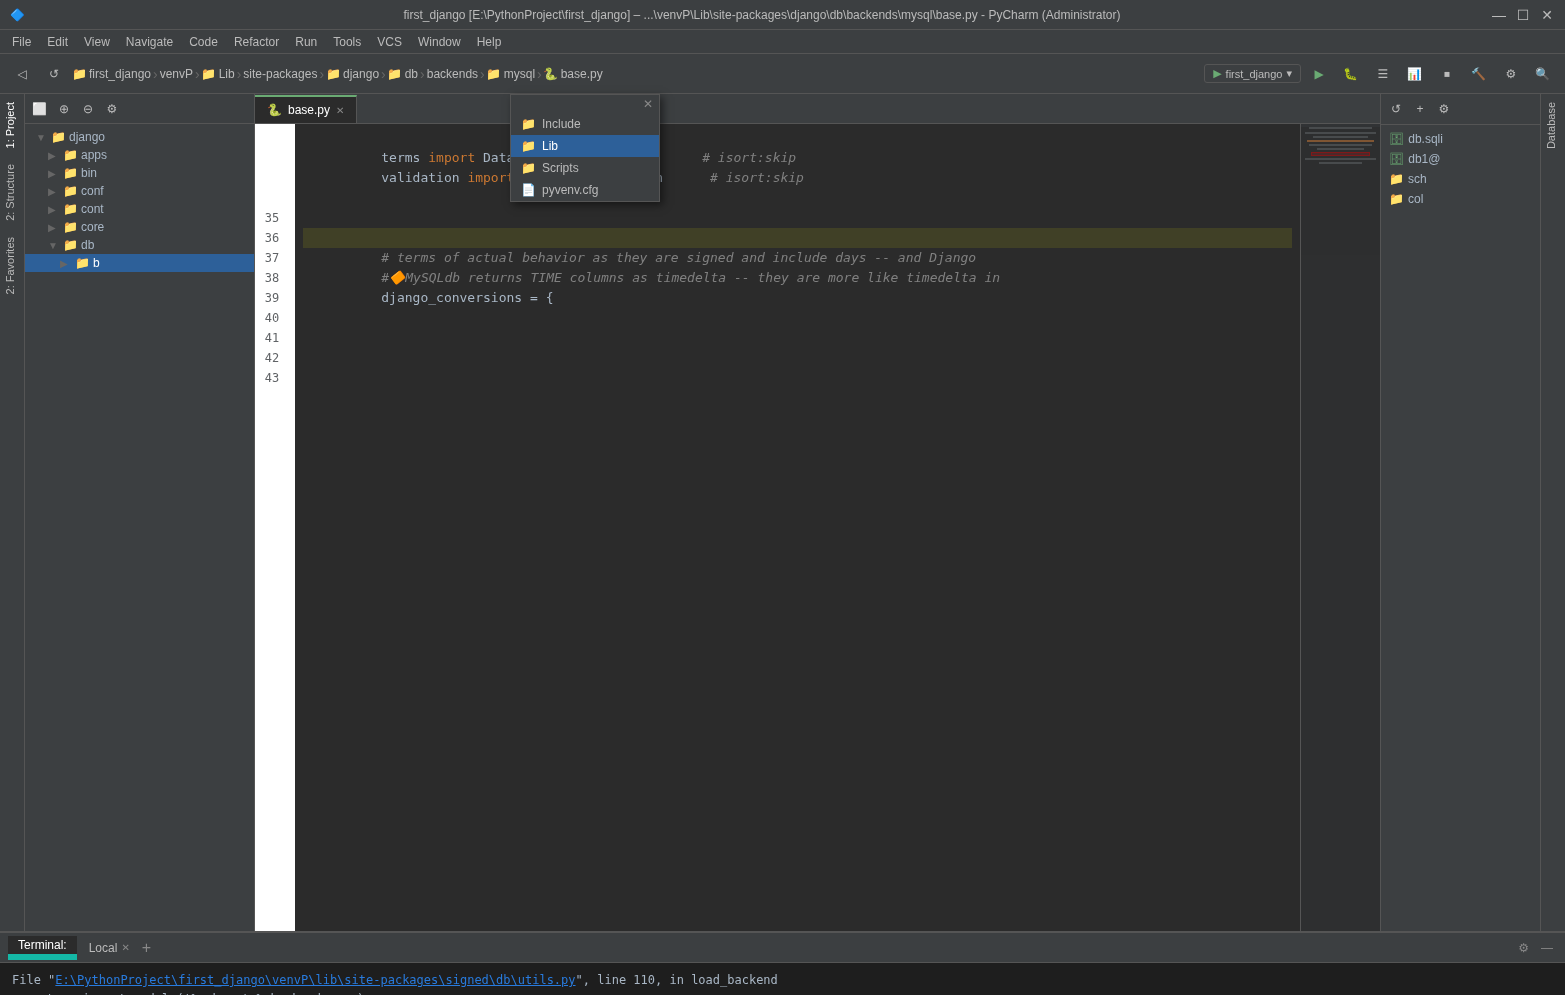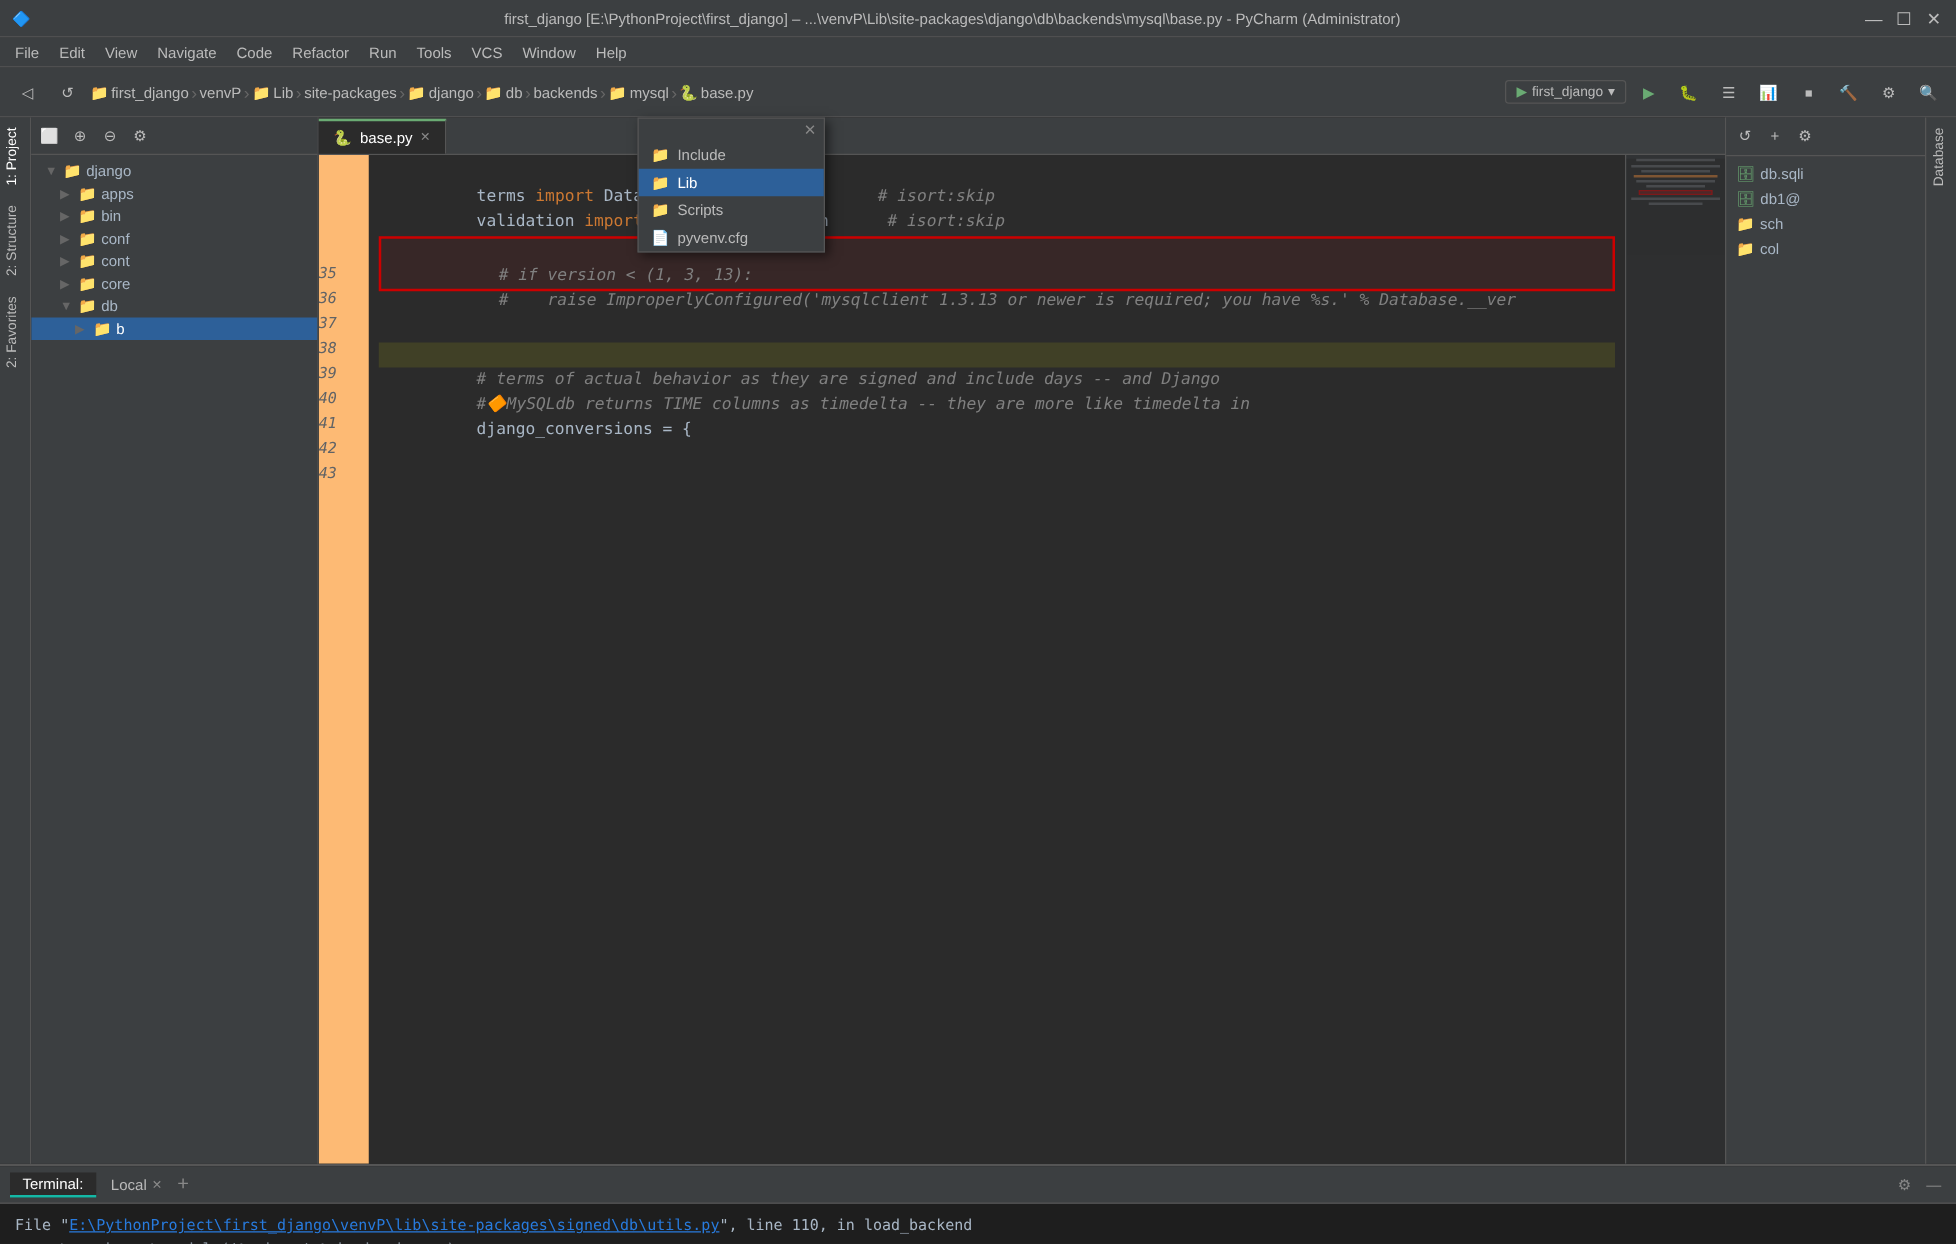--- a/index.html
+++ b/index.html
@@ -64,7 +64,7 @@
     
     
     #code-editor { flex: 1; overflow: hidden; display: flex; background: #2b2b2b; font-family: 'Consolas', 'Monaco', monospace; font-size: 13px; position: relative; }
-    .line-numbers { width: 40px; background: #fdba74; color: #606366; text-align: left; padding: 4px 6px 4px 0; line-height: 20px; user-select: none; font-size: 12px; overflow: hidden; font-style: italic; }
+    .line-numbers { width: 40px; background: #ffffff; color: #606366; text-align: center; padding: 4px 6px 4px 0; line-height: 20px; user-select: none; font-size: 12px; overflow: hidden; }
     .line-num { height: 20px; }
     .code-content { flex: 1; padding: 4px 8px; line-height: 20px; overflow: hidden; color: #a9b7c6; }
     .code-line { height: 20px; white-space: pre; }

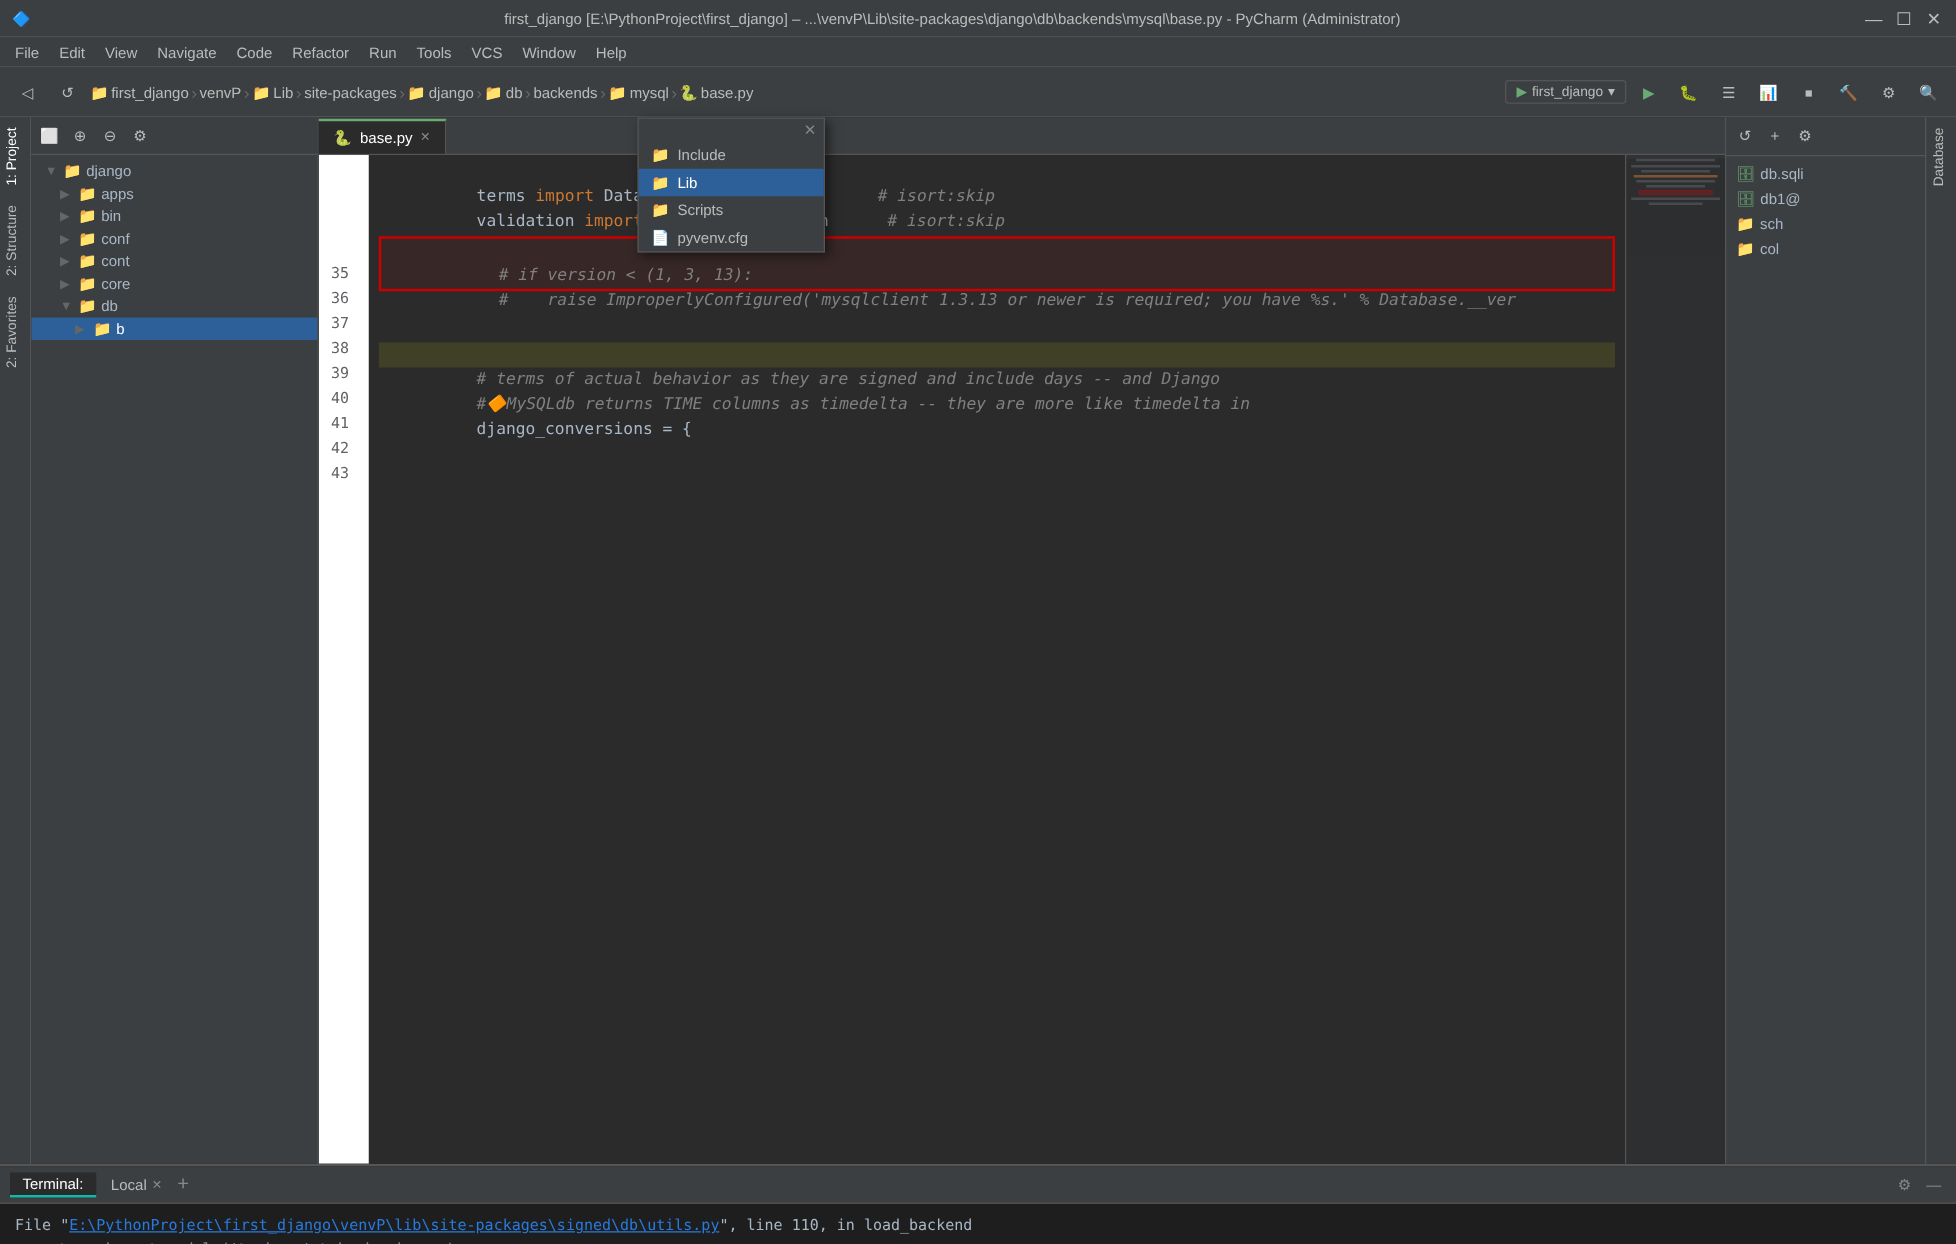--- a/index.html
+++ b/index.html
@@ -305,14 +305,6 @@
         </div>
         <div class="code-line">&nbsp;</div>
 
-        <div style="border: 2px solid #cc0000; background: rgba(200,0,0,0.08); margin: 1px 0;">
-          <div class="code-line">
-            <span class="cm"># if version &lt; (1, 3, 13):</span>
-          </div>
-          <div class="code-line">
-            <span class="cm">#    raise ImproperlyConfigured('mysqlclient 1.3.13 or newer is required; you have %s.' % Database.__ver</span>
-          </div>
-        </div>
 
         <div class="code-line">&nbsp;</div>
         <div class="code-line">&nbsp;</div>

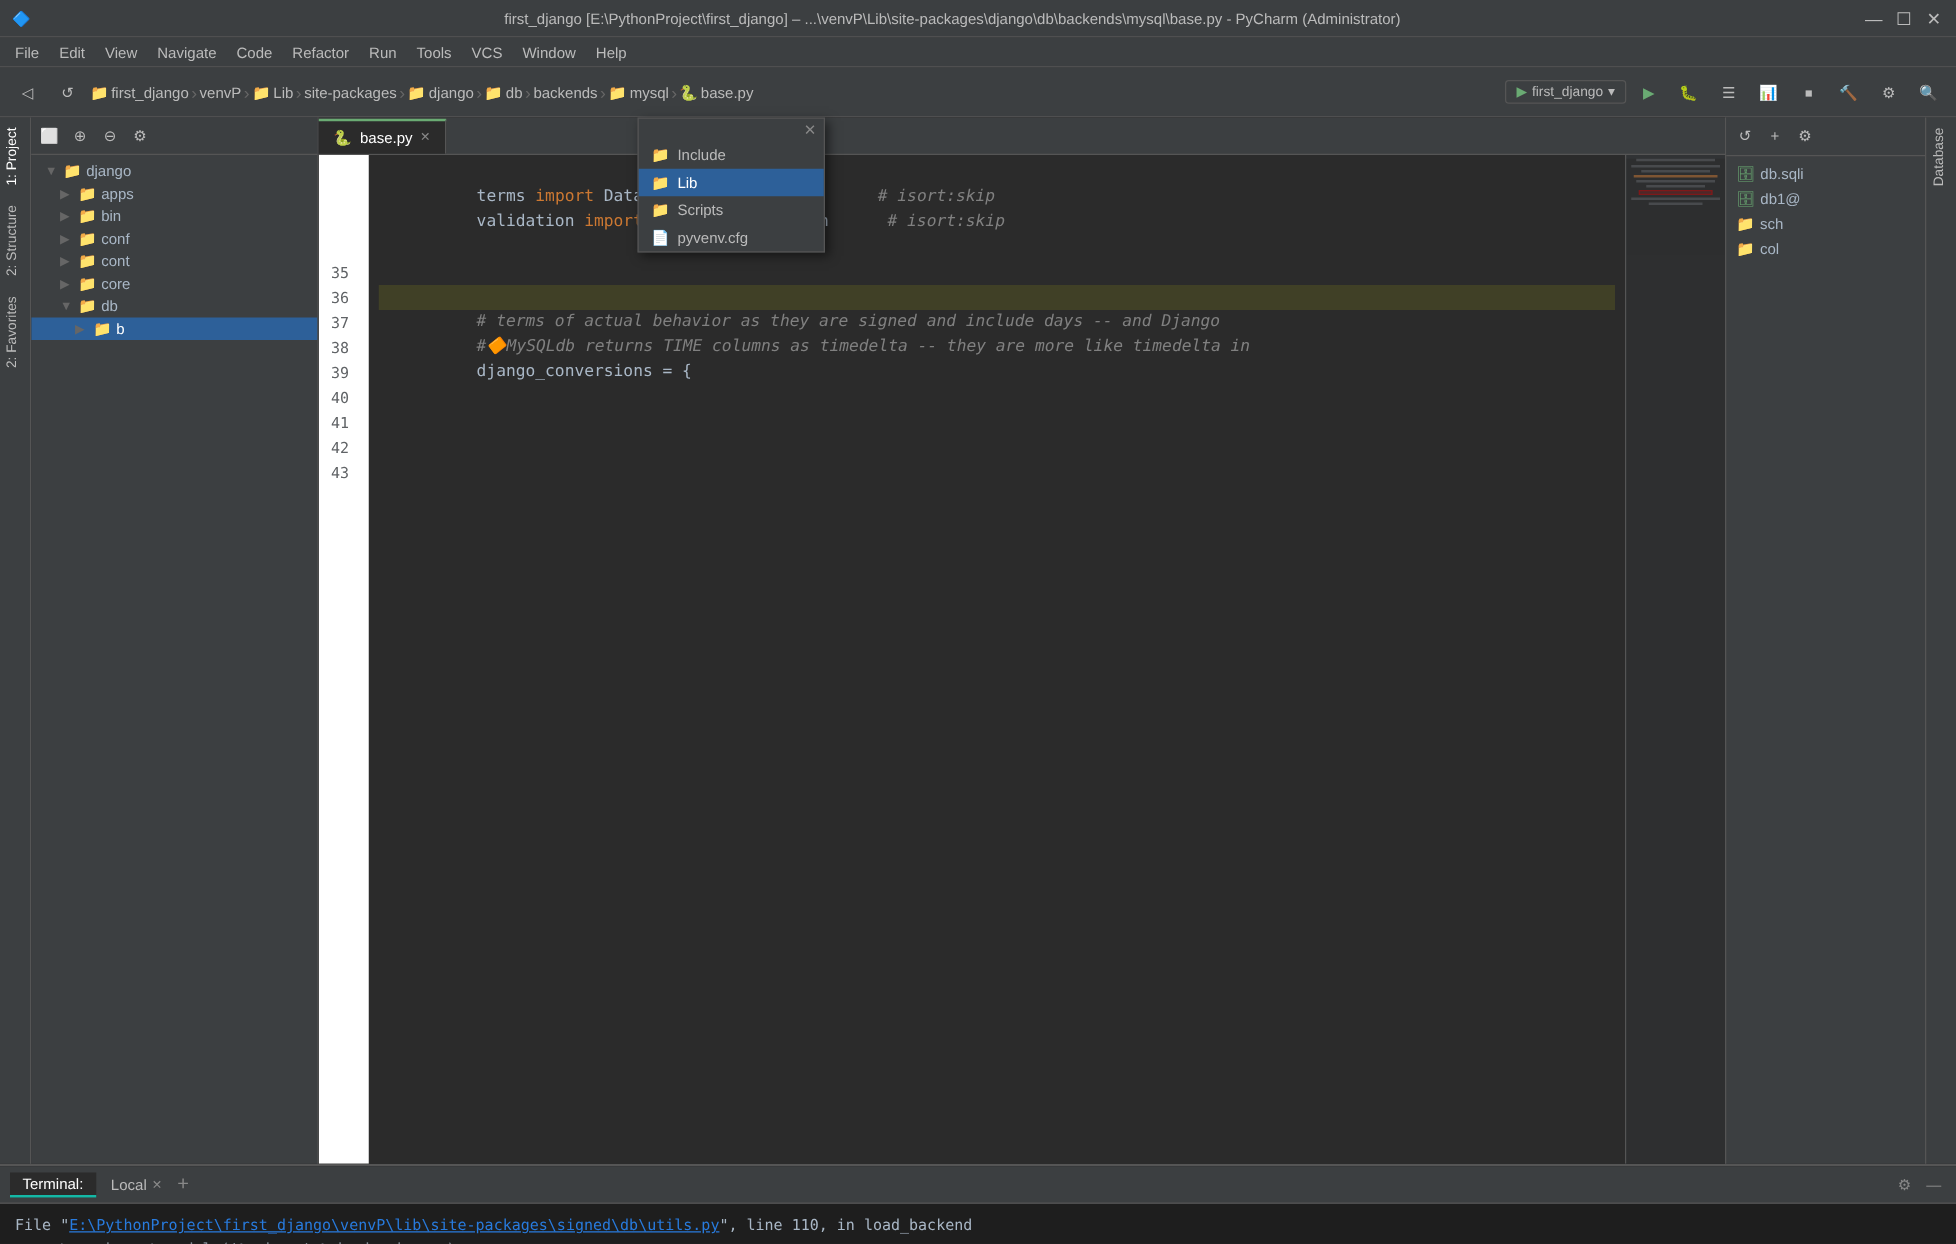--- a/index.html
+++ b/index.html
@@ -85,7 +85,7 @@
     #terminal { height: 280px; background: #1e1e1e; border-top: 2px solid #555; display: flex; flex-direction: column; }
     #terminal-tabs { height: 30px; background: #3c3f41; border-bottom: 1px solid #555; display: flex; align-items: center; padding: 0 8px; gap: 2px; }
     .term-tab { padding: 2px 10px; font-size: 12px; cursor: pointer; color: #bbbbbb; display: flex; align-items: center; gap: 4px; }
-    .term-tab.active { background: #2b2b2b; color: #fff; border-bottom: 2px solid #14b8a6; }
+    .term-tab.active { background: #2b2b2b; color: #fff; border-bottom: 6px solid #14b8a6; }
     .term-tab-close { font-size: 10px; color: #888; }
     .term-add { color: #888; font-size: 16px; cursor: pointer; }
     .term-controls { margin-left: auto; display: flex; gap: 4px; }

